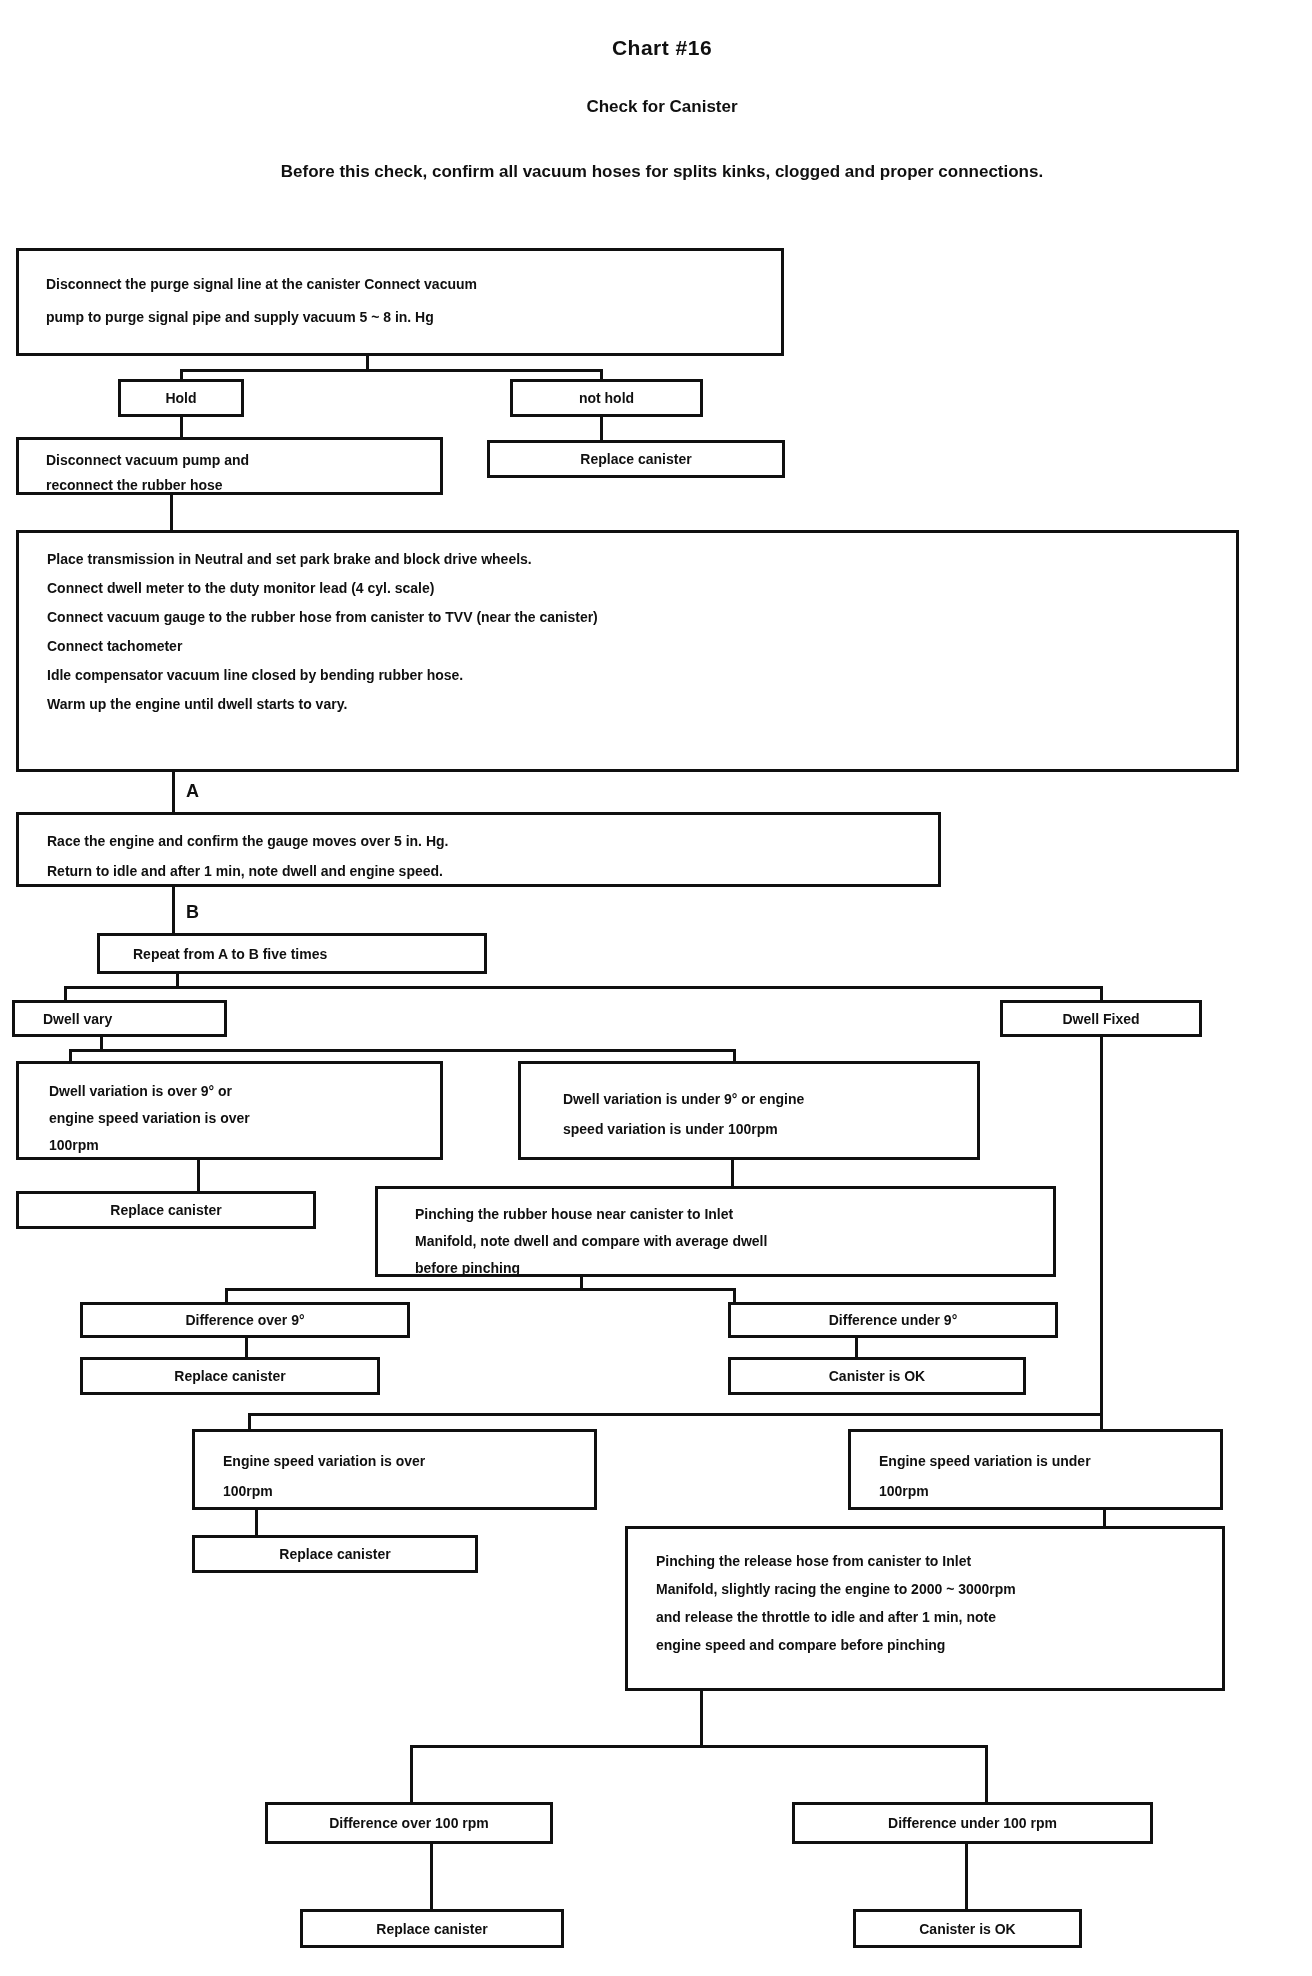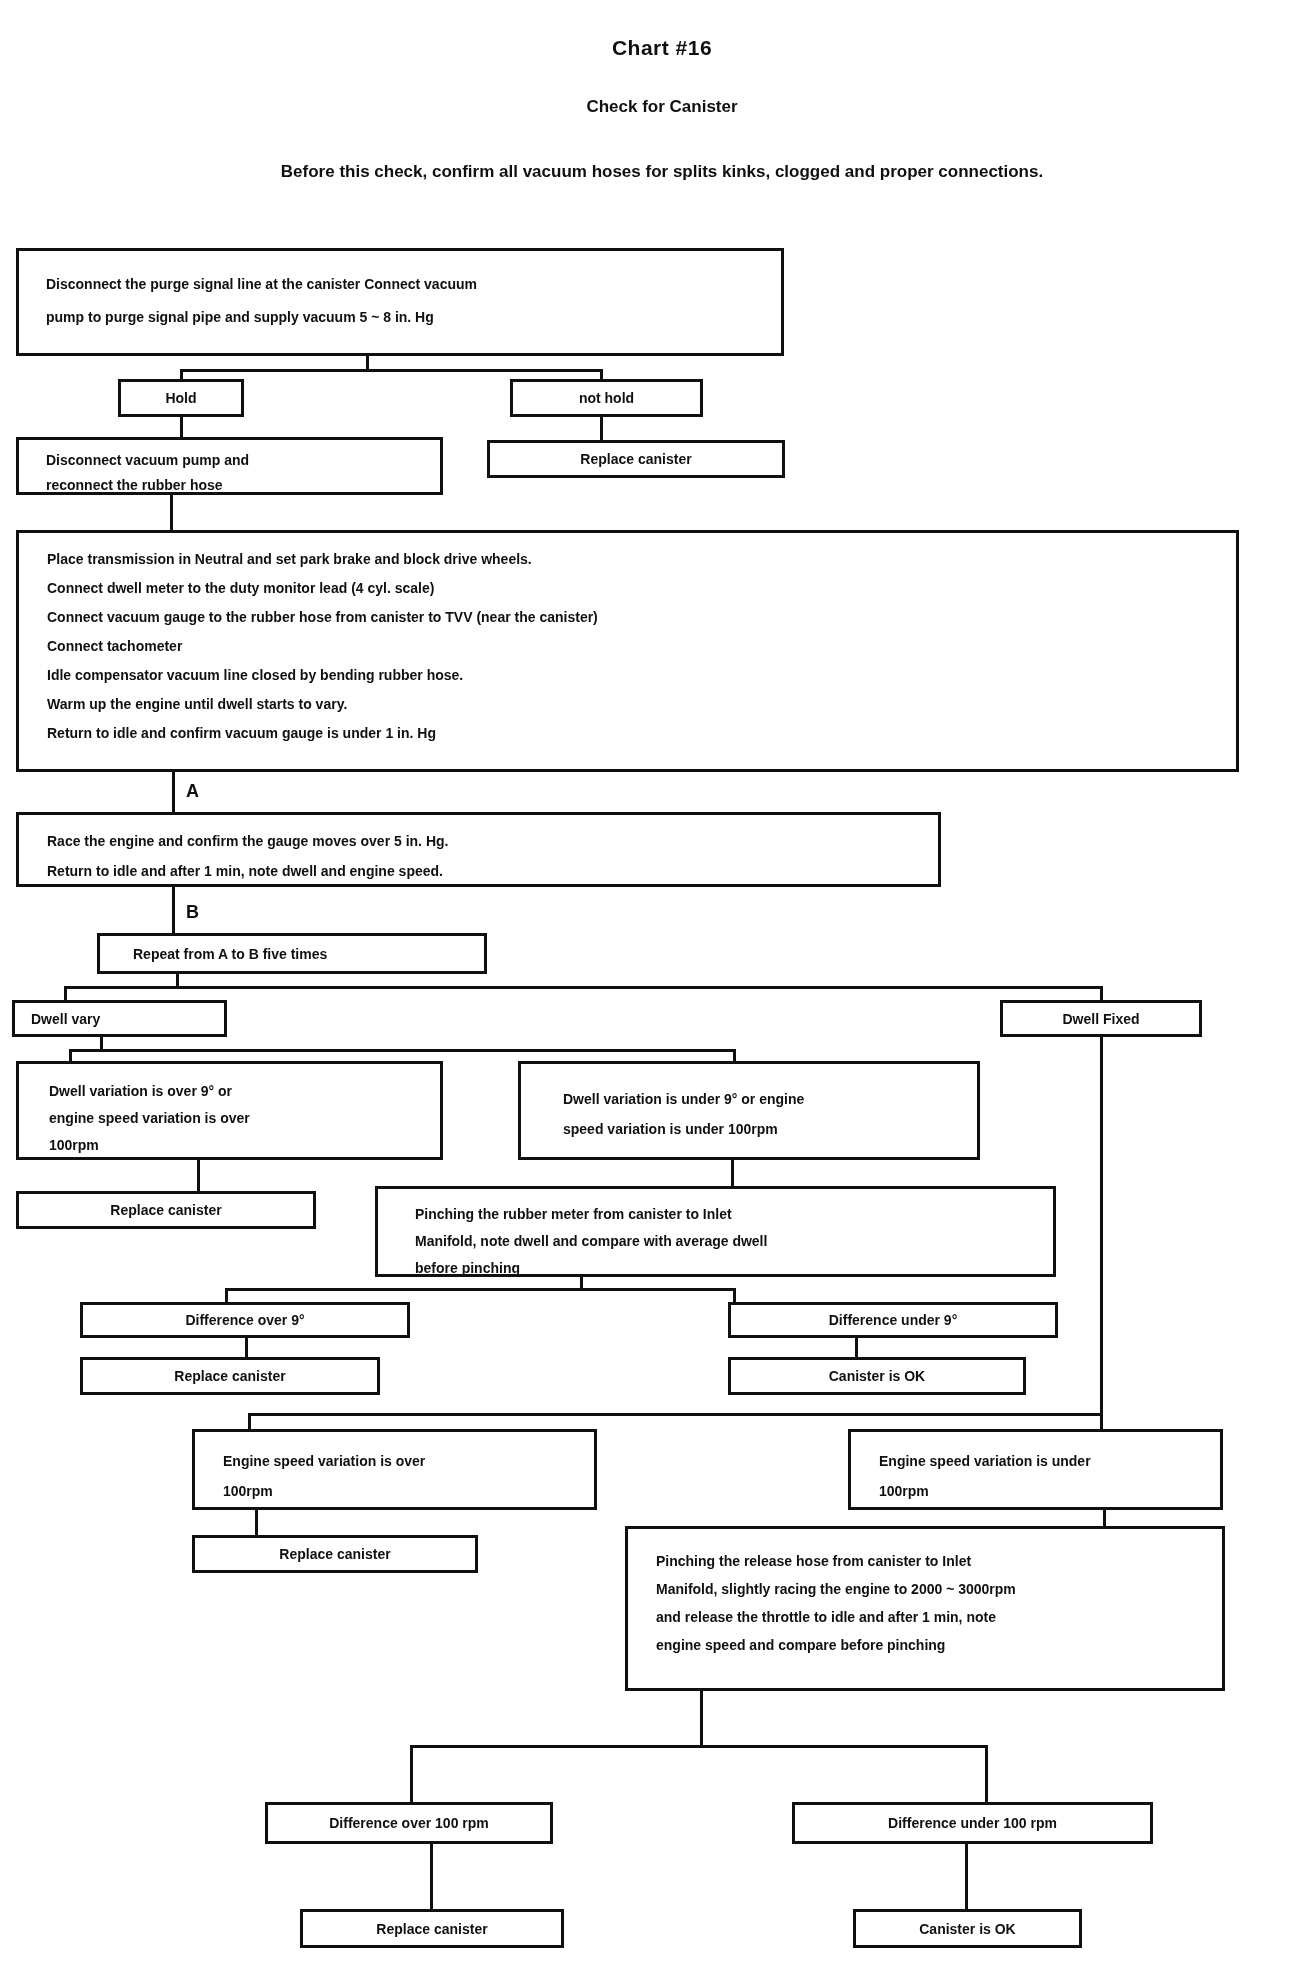--- a/index.html
+++ b/index.html
@@ -56,7 +56,6 @@
   <div class="tl" style="line-height:29px">Connect tachometer</div>
   <div class="tl" style="line-height:29px">Idle compensator vacuum line closed by bending rubber hose.</div>
   <div class="tl" style="line-height:29px">Warm up the engine until dwell starts to vary.</div>
-  <div class="tl" style="line-height:29px">Return to idle and confirm vacuum gauge is under 1 in. Hg</div>
 </div>
 
 <div class="ptlabel" style="left:186px;top:781px">A</div>

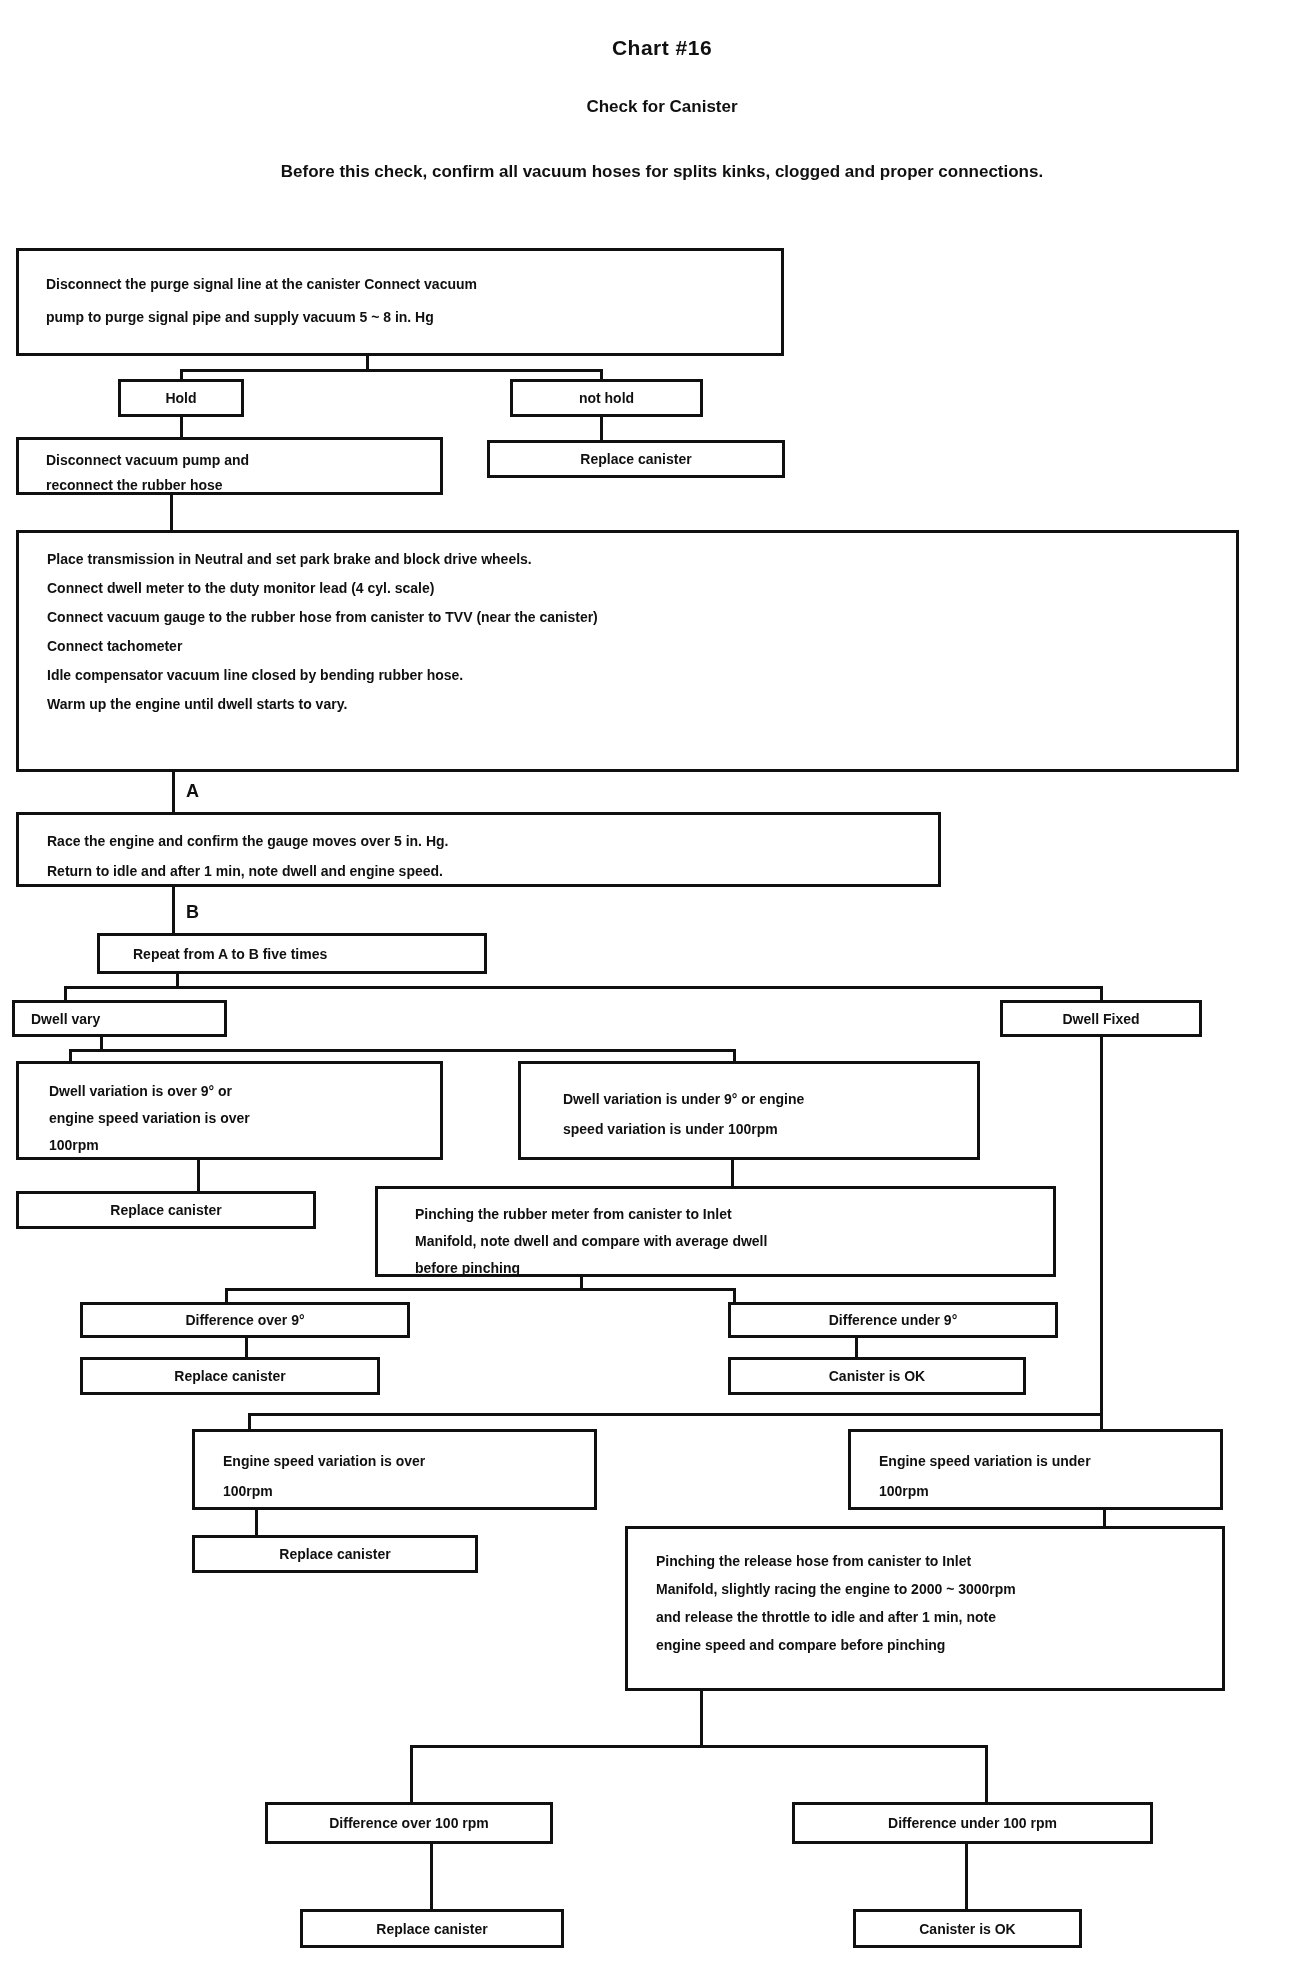--- a/index.html
+++ b/index.html
@@ -69,7 +69,7 @@
 
 <div class="box vleft" style="left:97px;top:933px;width:390px;height:41px;padding-left:33px">Repeat from A to B five times</div>
 
-<div class="box vleft" style="left:12px;top:1000px;width:215px;height:37px;padding-left:16px">Dwell vary</div>
+<div class="box vleft" style="left:12px;top:1000px;width:215px;height:37px;padding-left:28px">Dwell vary</div>
 <div class="box center" style="left:1000px;top:1000px;width:202px;height:37px">Dwell Fixed</div>
 
 <div class="box" style="left:16px;top:1061px;width:427px;height:99px;padding:14px 6px 0 30px">

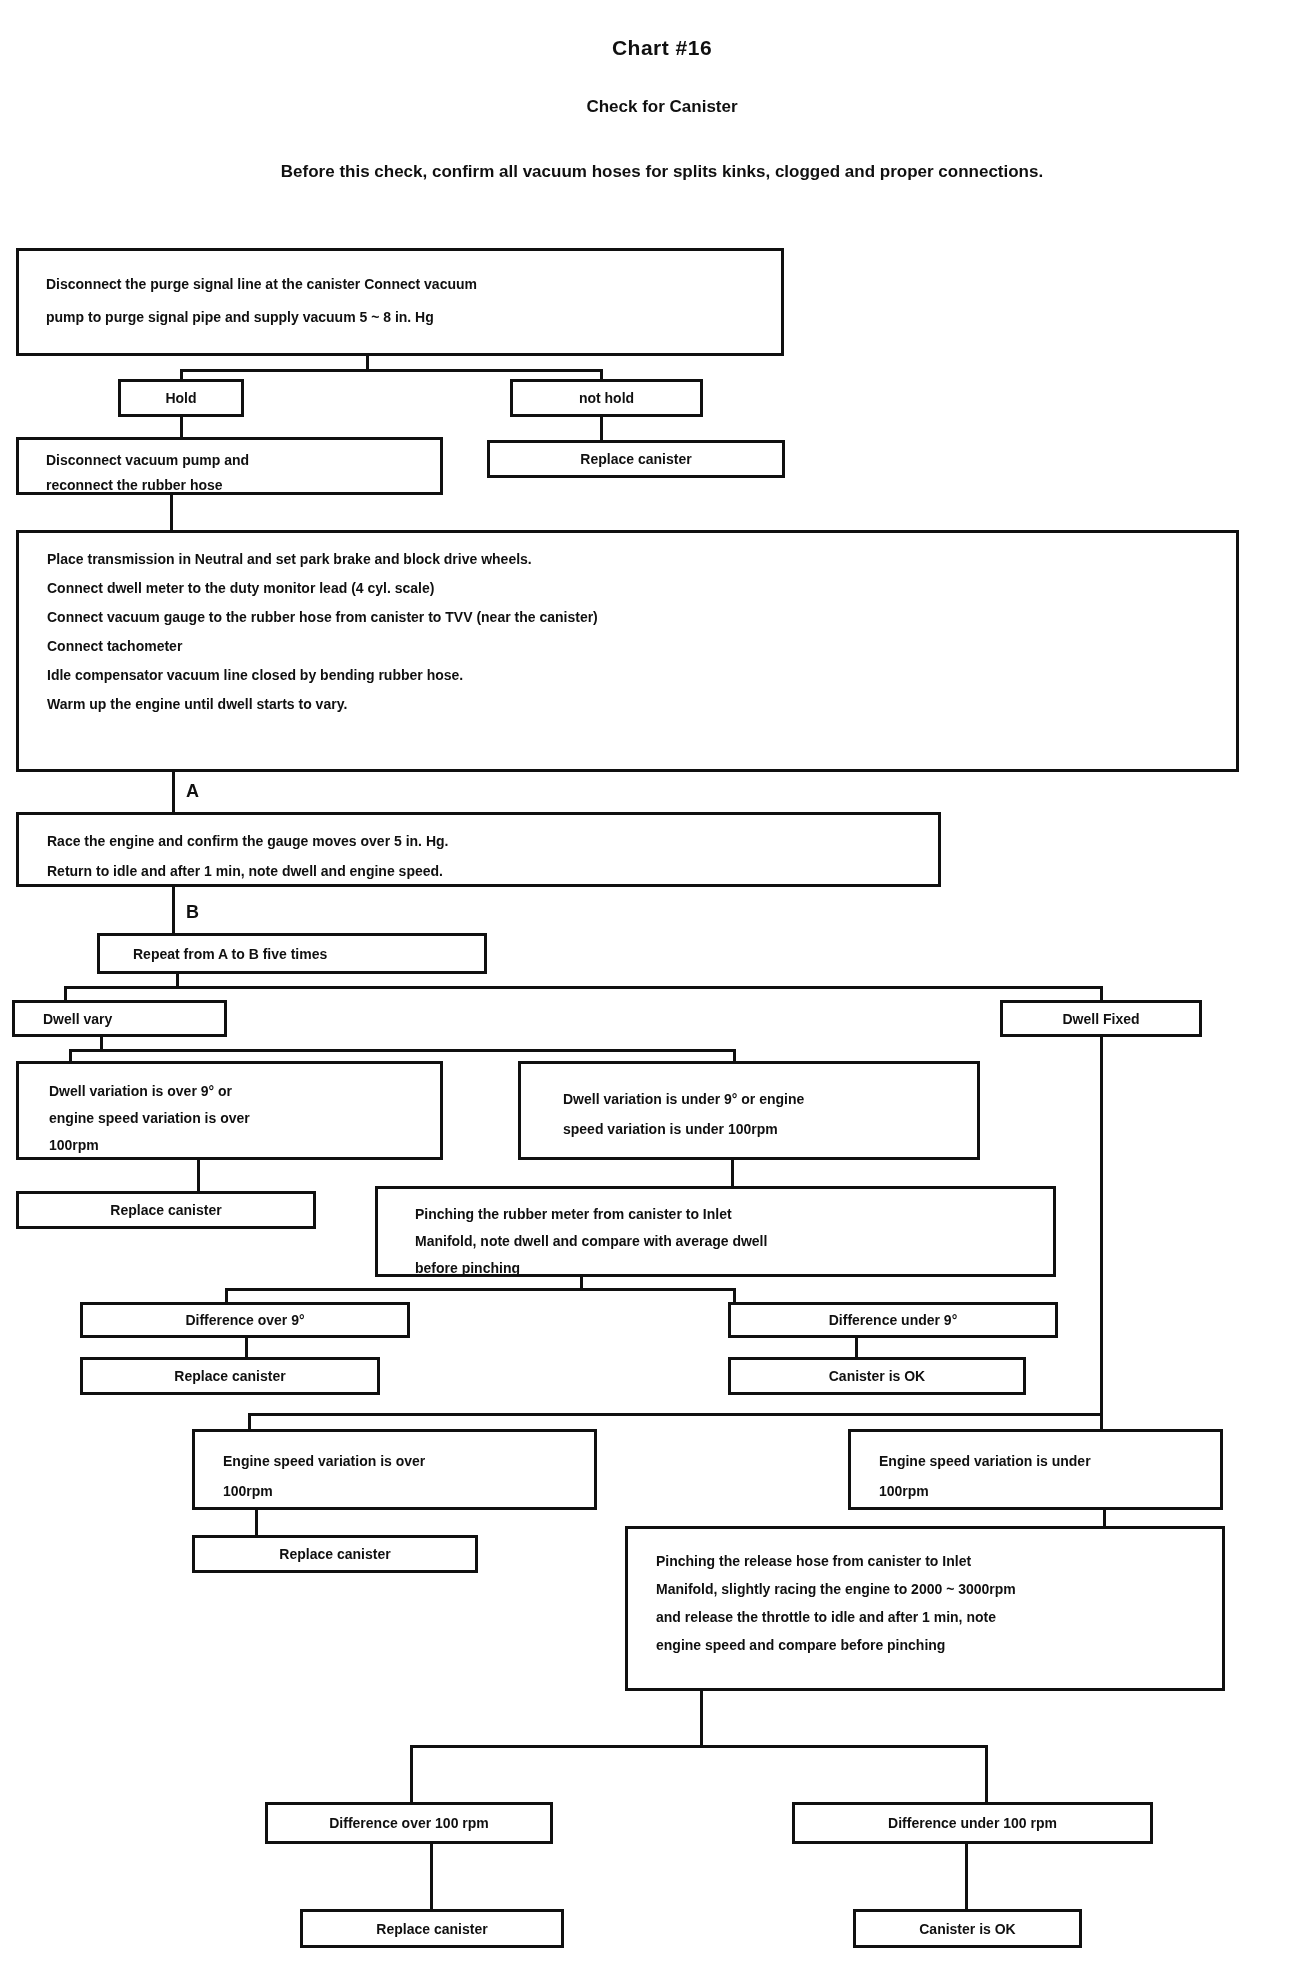--- a/index.html
+++ b/index.html
@@ -86,7 +86,7 @@
 <div class="box center" style="left:16px;top:1191px;width:300px;height:38px">Replace canister</div>
 
 <div class="box" style="left:375px;top:1186px;width:681px;height:91px;padding:12px 6px 0 37px">
-  <div class="tl" style="line-height:27px">Pinching the rubber meter from canister to Inlet</div>
+  <div class="tl" style="line-height:27px">Pinching the rubber house near canister to Inlet</div>
   <div class="tl" style="line-height:27px">Manifold, note dwell and compare with average dwell</div>
   <div class="tl" style="line-height:27px">before pinching</div>
 </div>

